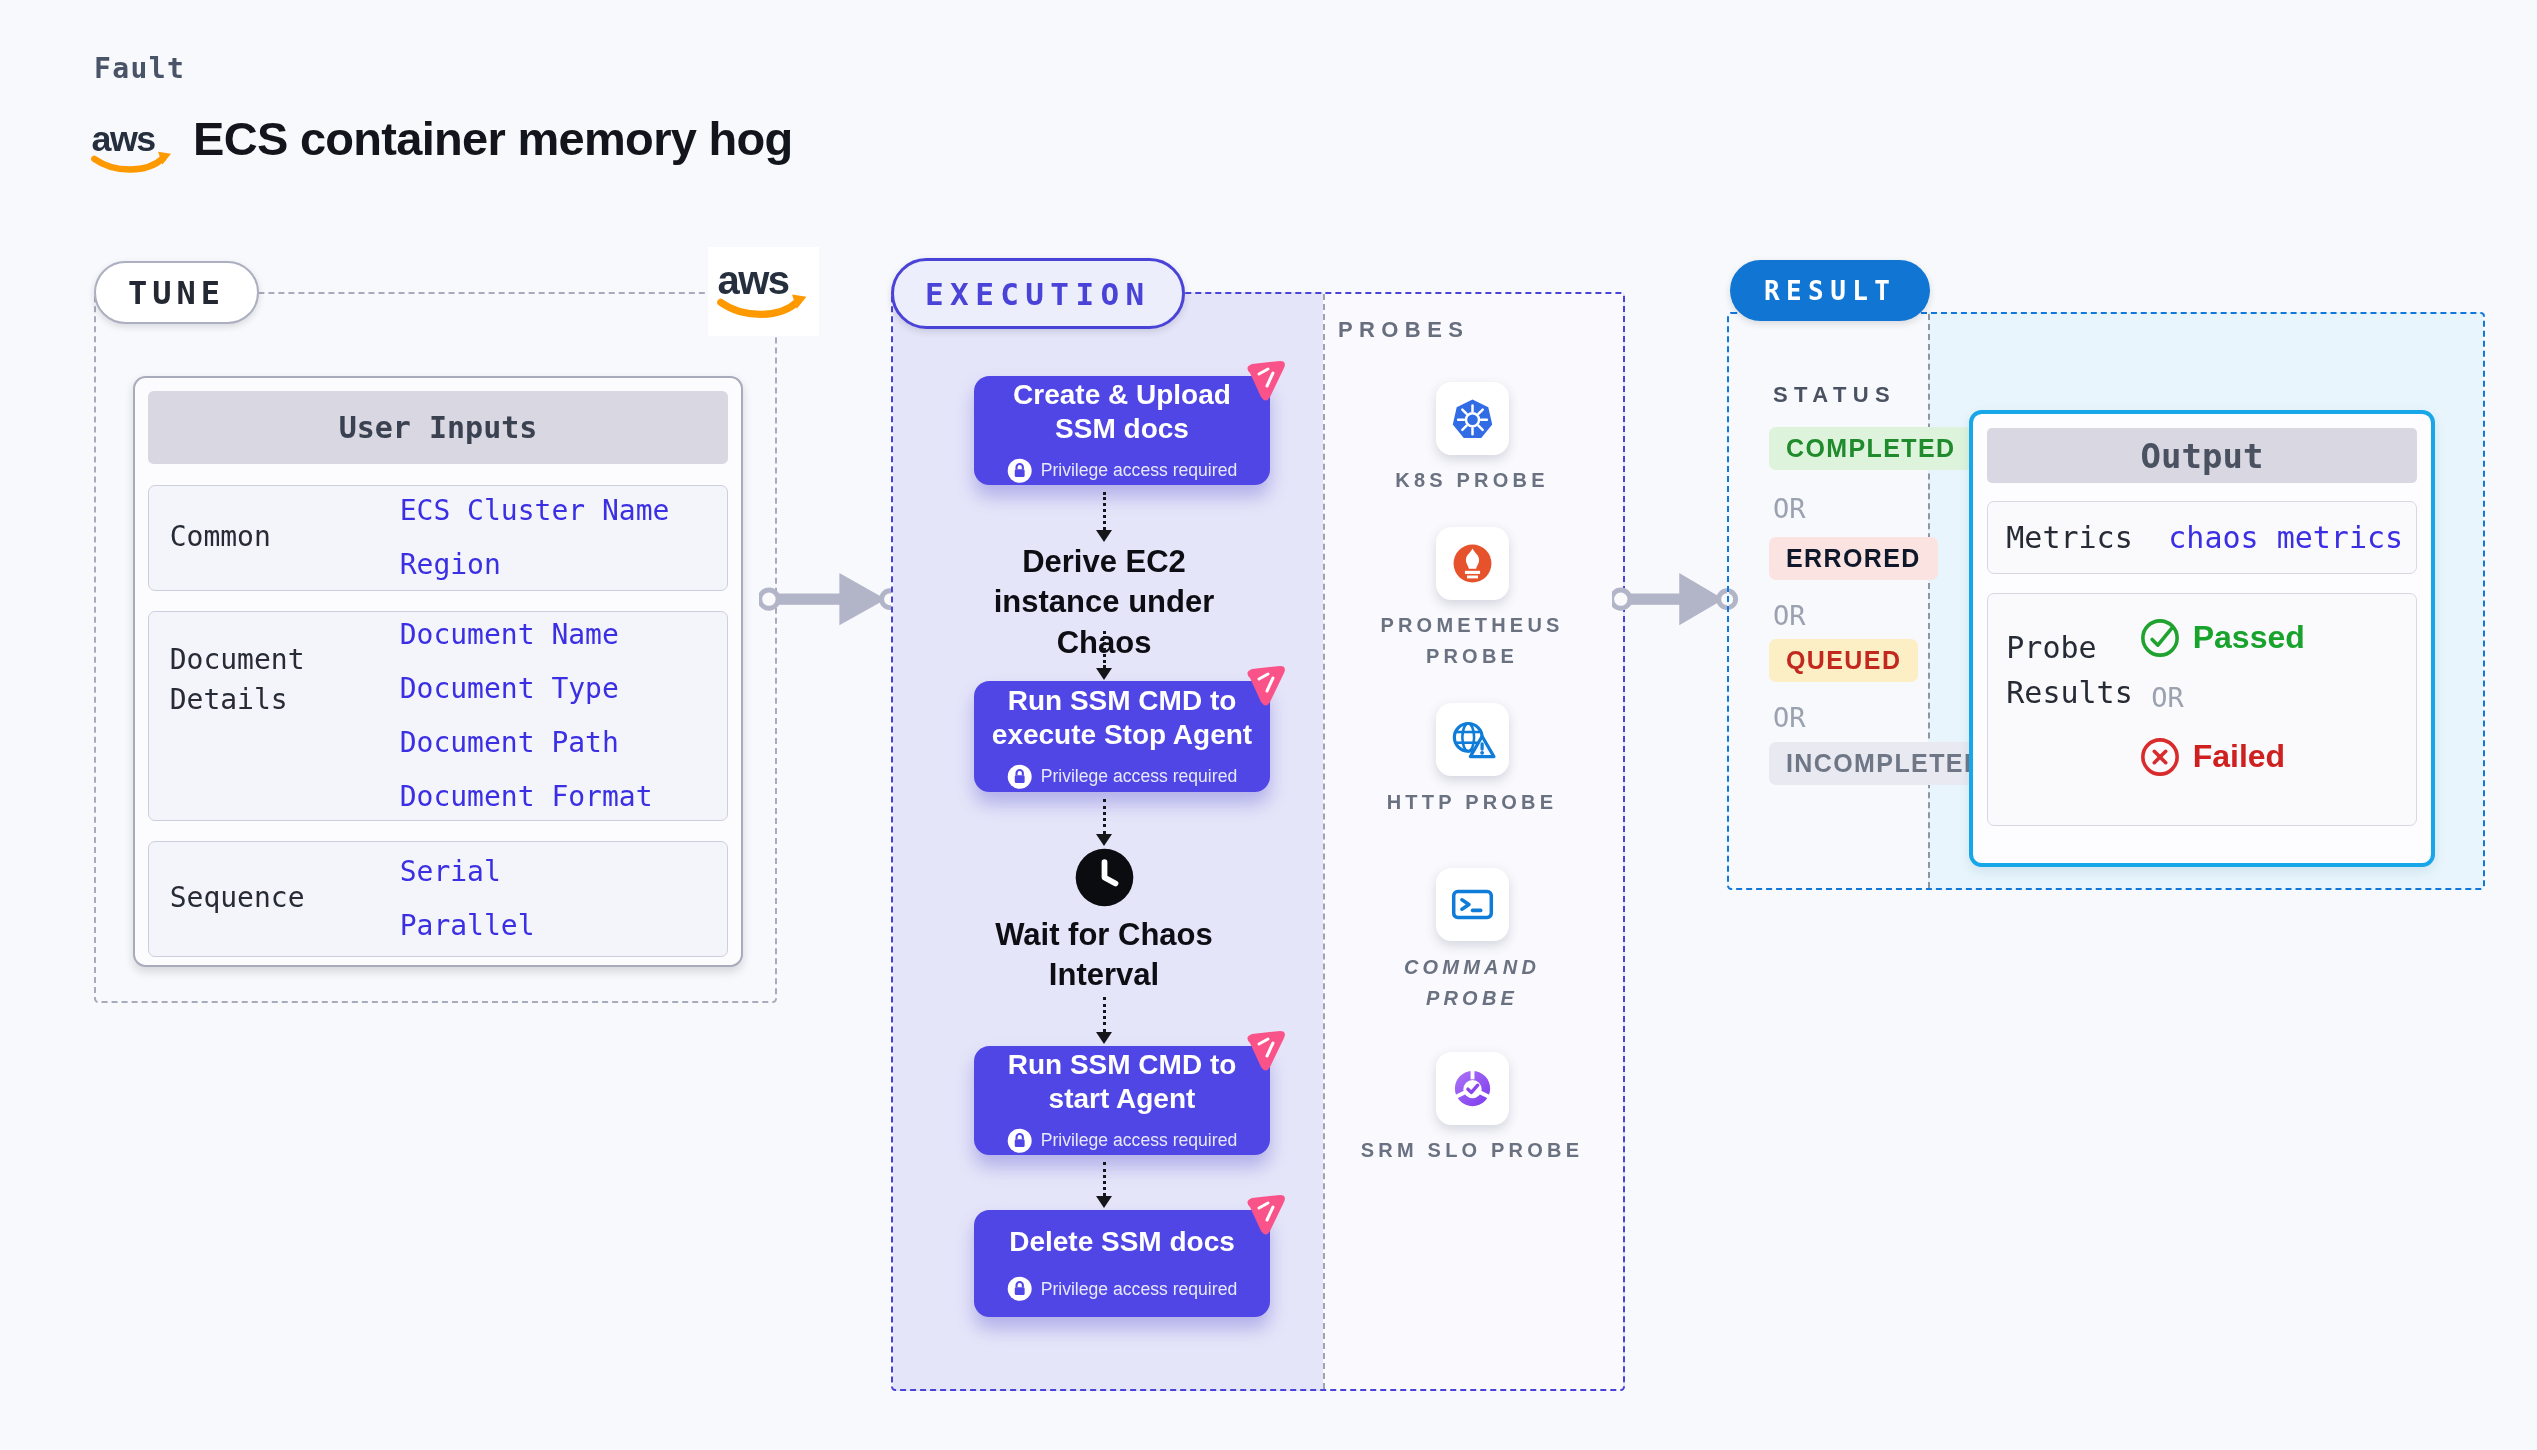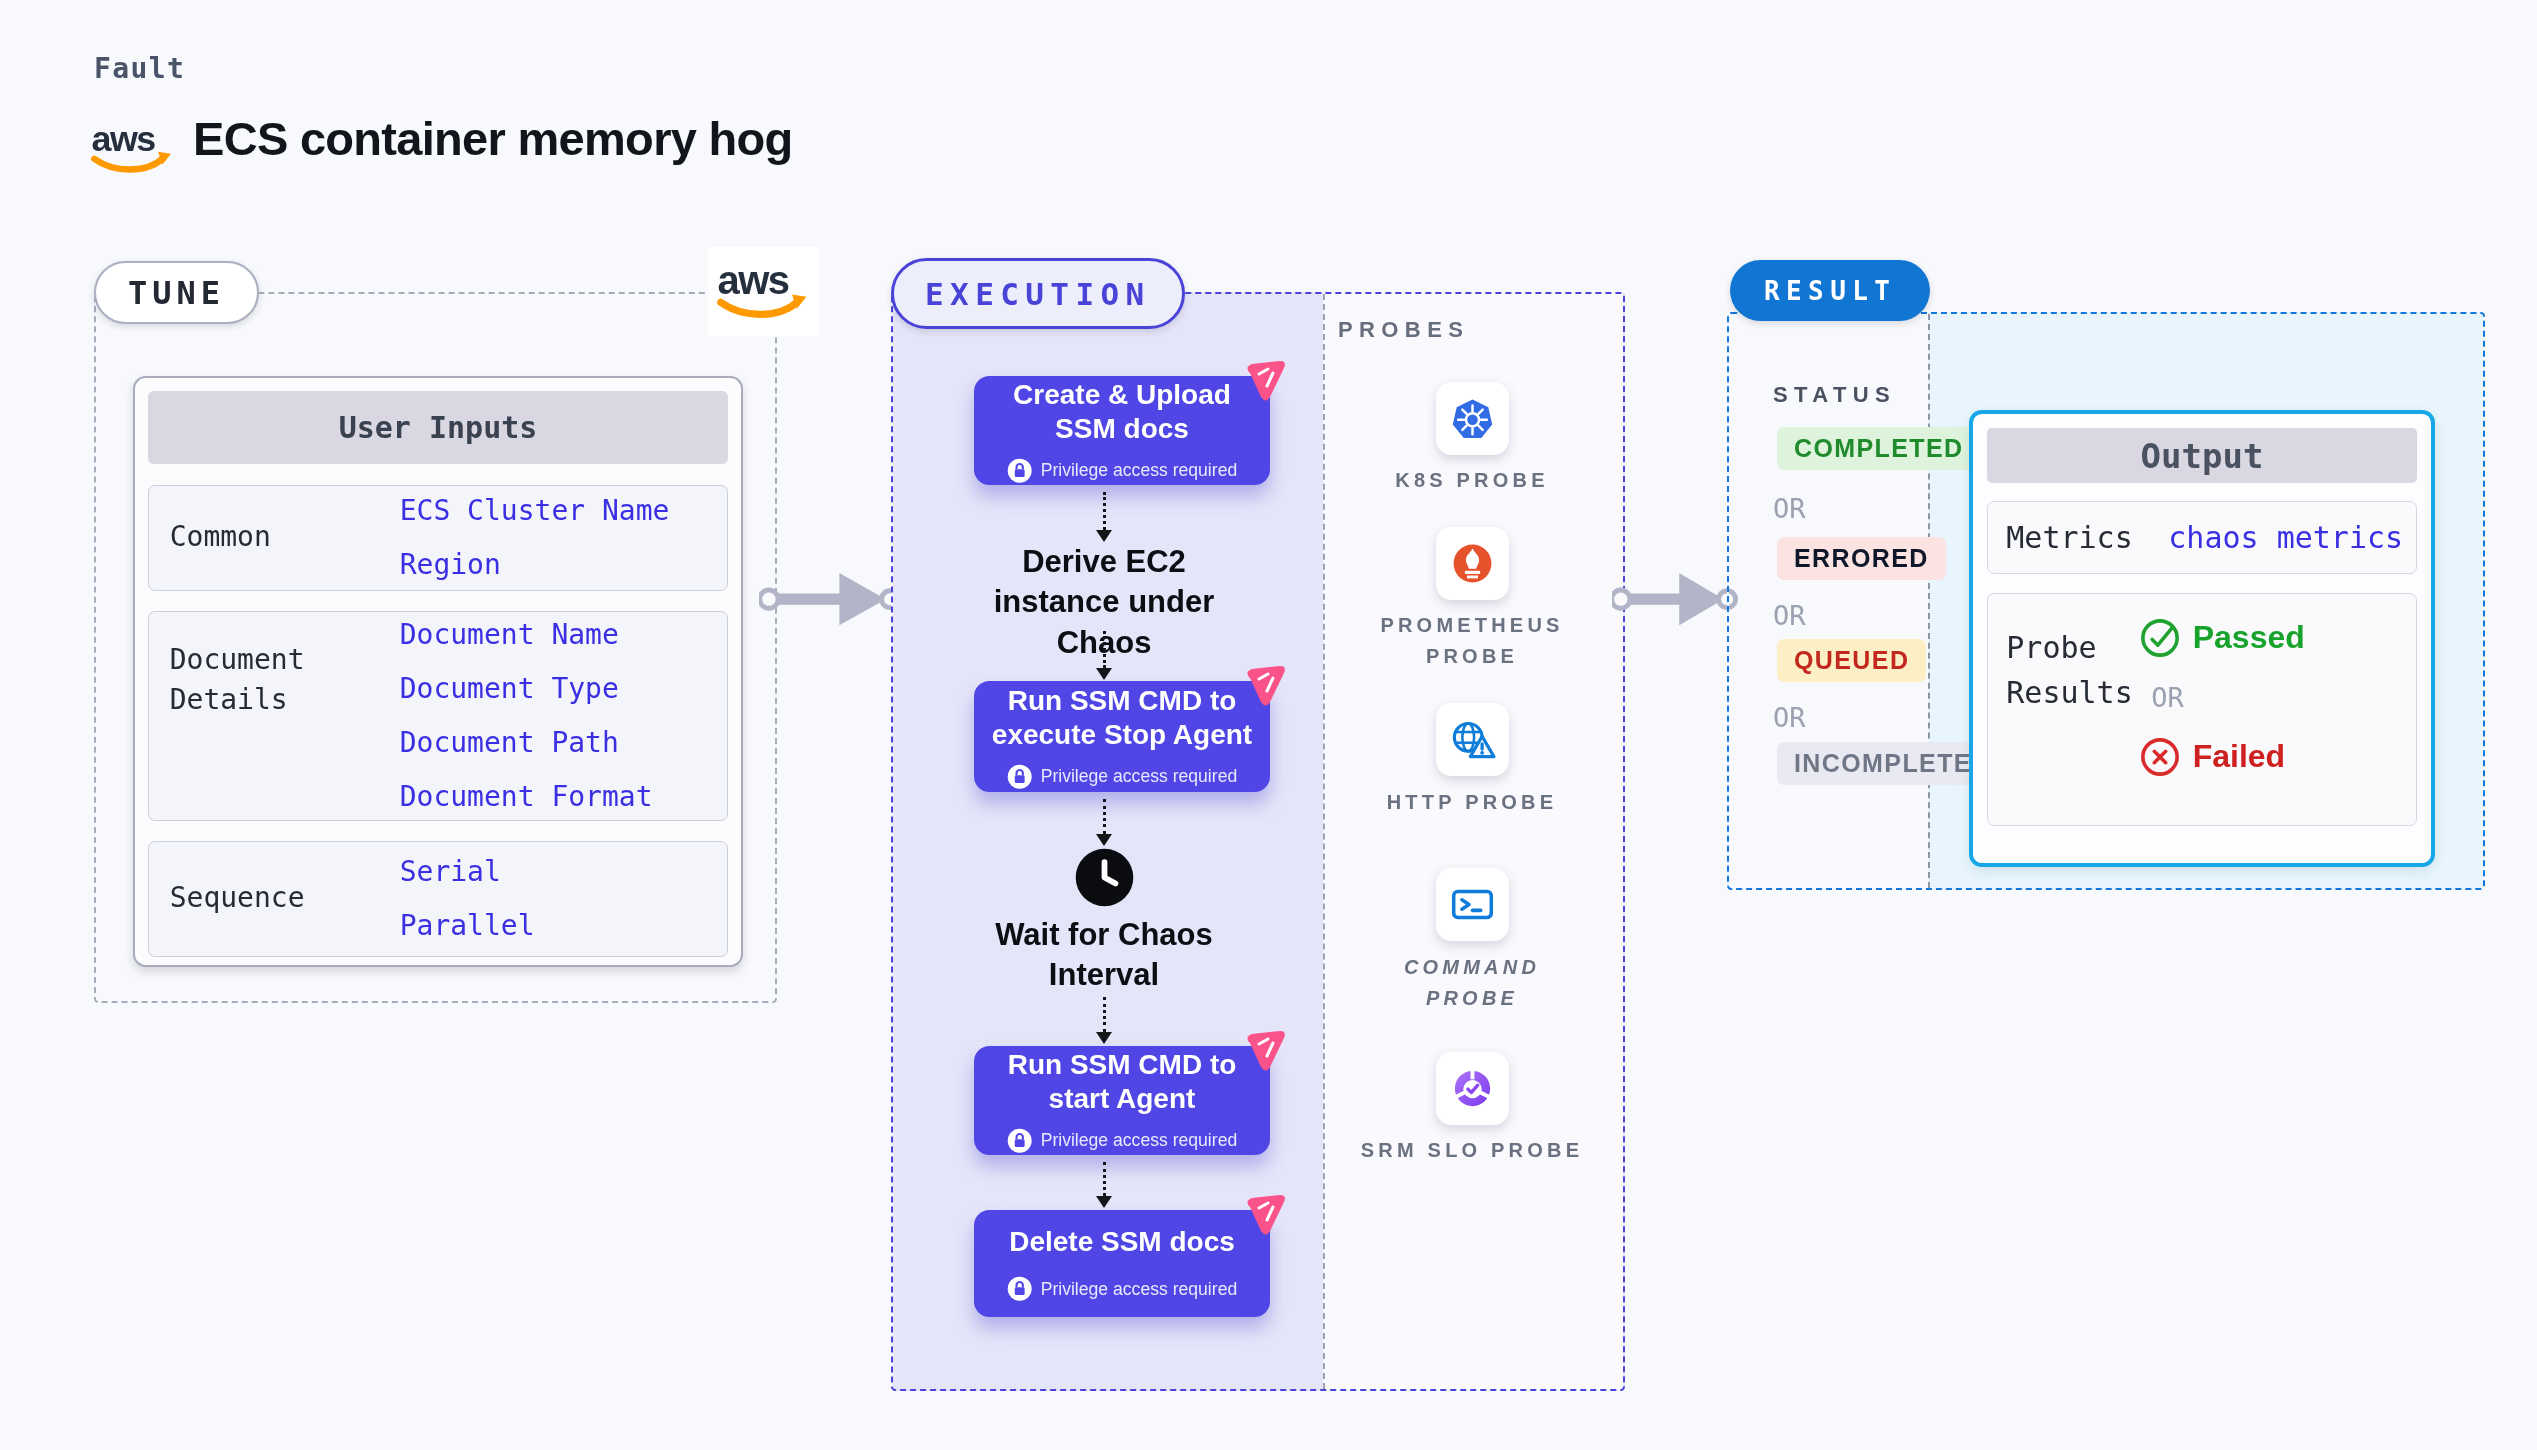--- a/index.html
+++ b/index.html
@@ -81,7 +81,7 @@
 
   
   .status-head{left:44px;top:68px;font-size:22px;font-weight:700;letter-spacing:6.4px;color:#4A5261;}
-  .chip{position:absolute;left:48px;display:inline-block;padding:7px 17px;border-radius:7px;
+  .chip{position:absolute;left:40px;display:inline-block;padding:7px 17px;border-radius:7px;
         font-size:25px;font-weight:700;letter-spacing:1.4px;white-space:nowrap;}
   .chip.green{background:#DDF3DC;color:#1F8B2C;}
   .chip.red{background:#FBE3E2;color:#0f172a;}

